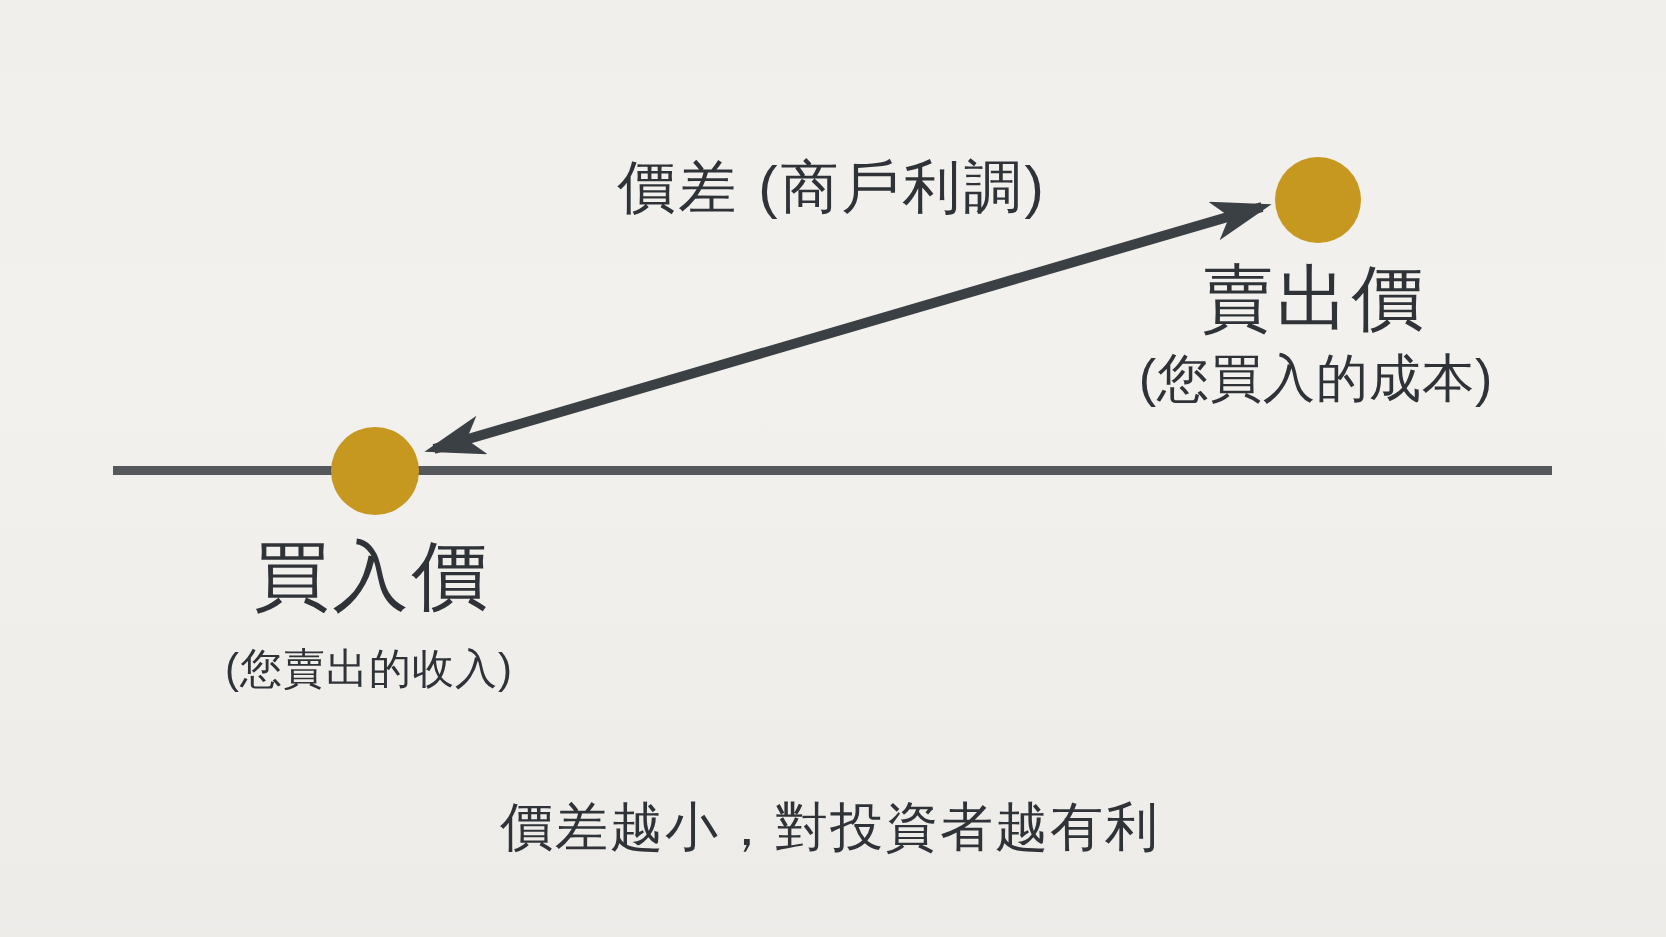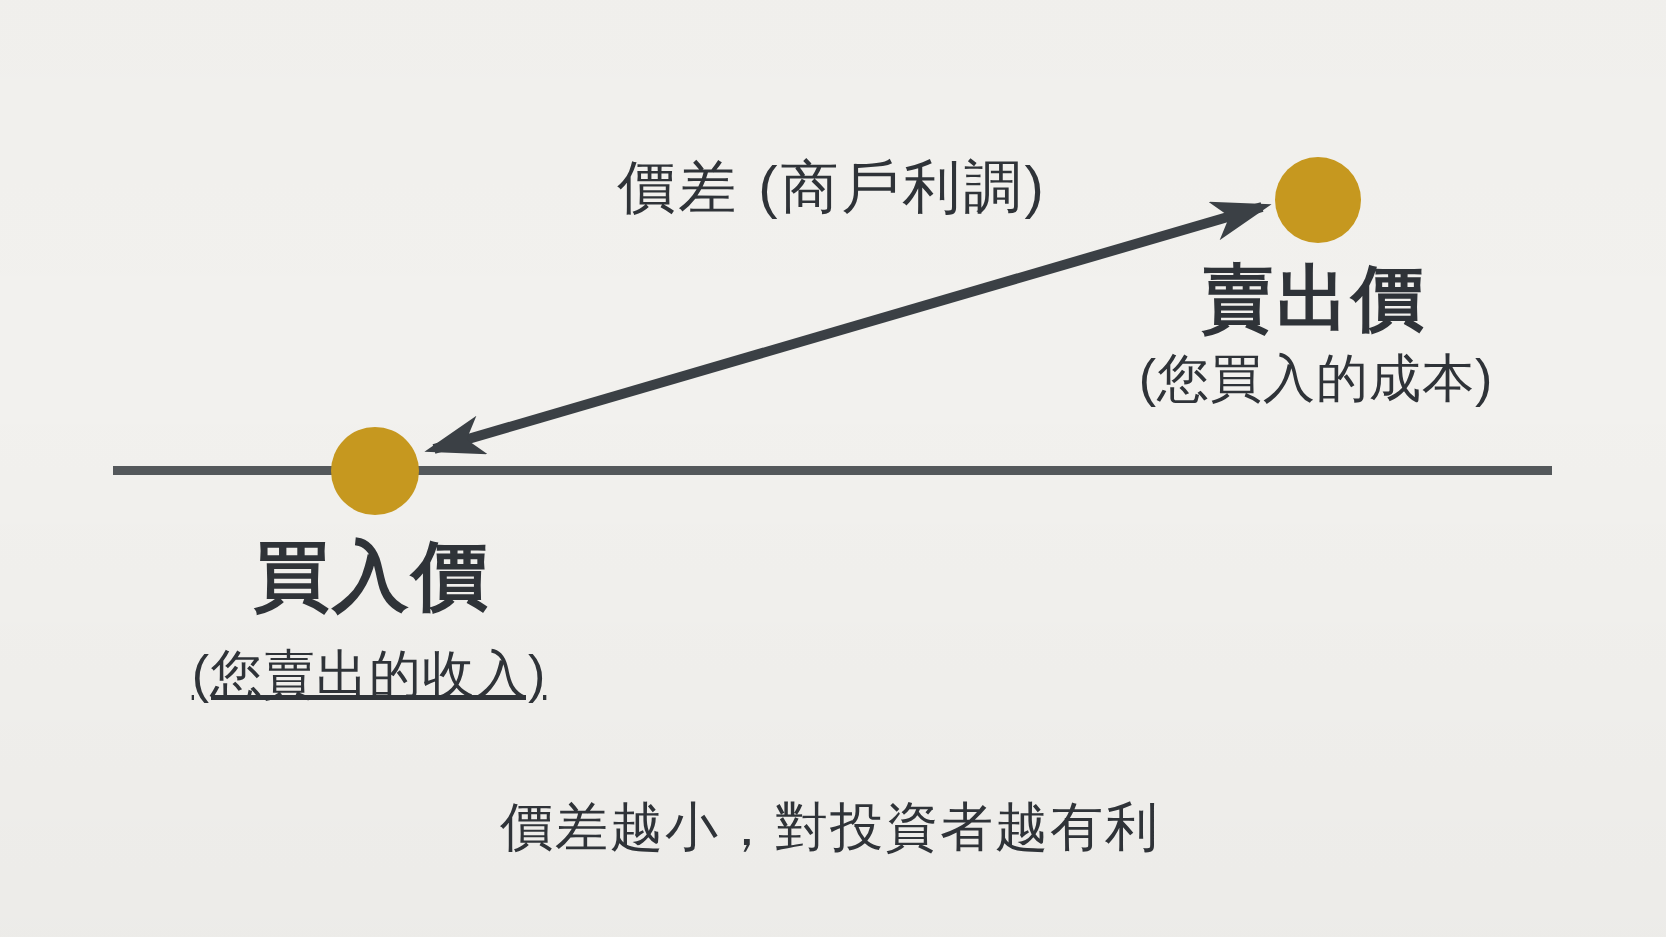--- a/index.html
+++ b/index.html
@@ -37,7 +37,7 @@
     letter-spacing:3px;
   }
   .point-title{
-    font-weight:700;
+    font-weight:400;
     letter-spacing:3px;
   }
   .sell-title{

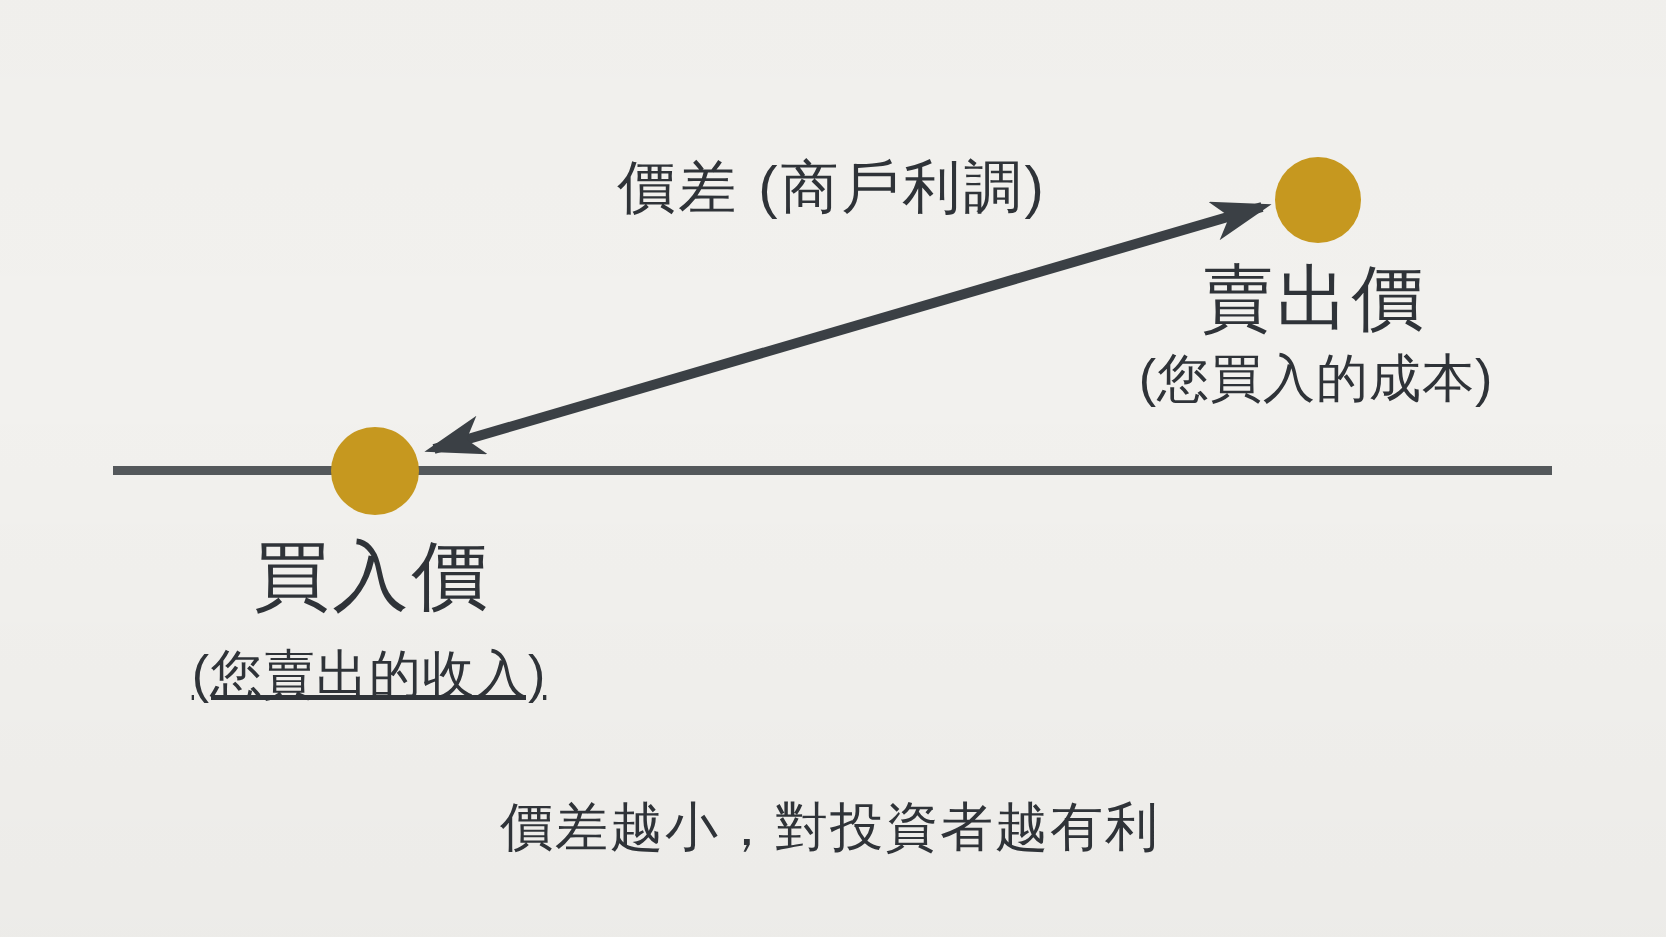--- a/index.html
+++ b/index.html
@@ -55,9 +55,8 @@
   }
   .buy-note{
     left:369px; top:648px;
-    font-size:52px;
+    font-size:42px;
     letter-spacing:1px;
-    text-decoration:underline;
   }
   .footer-note{
     left:830px; top:800px;

